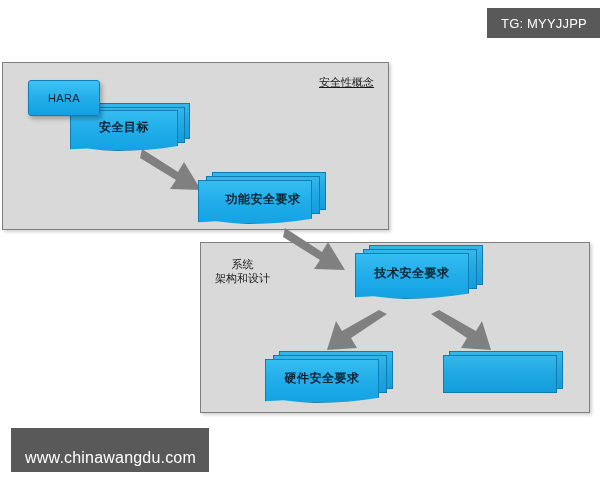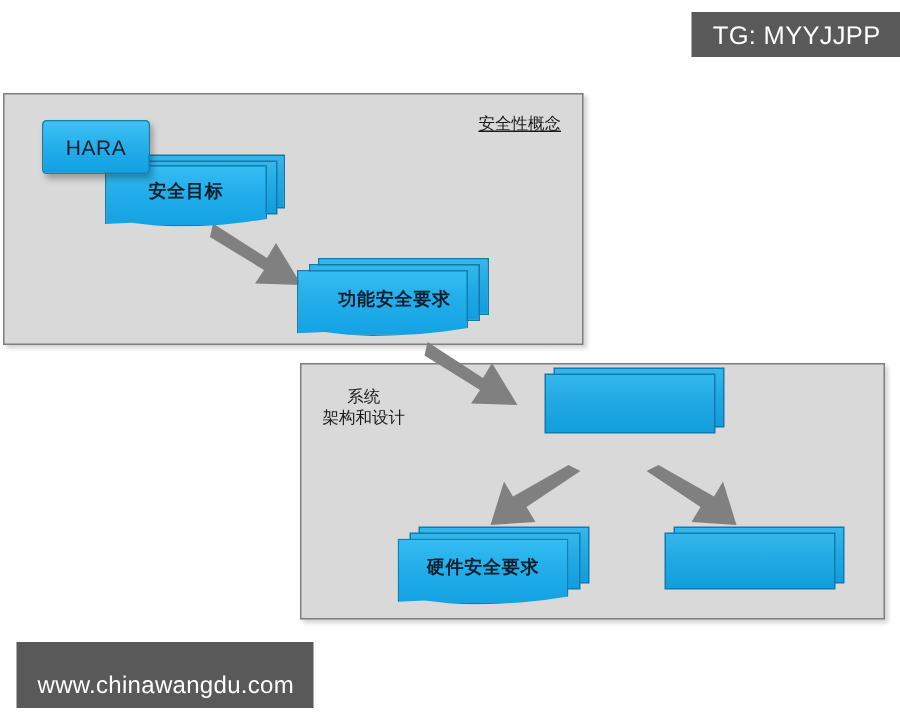--- a/index.html
+++ b/index.html
@@ -28,7 +28,7 @@
     position: absolute;
     background: #595959;
     color: #ffffff;
-    font-size: 17px;
+    font-size: 13px;
     line-height: 1;
     letter-spacing: 0.2px;
     display: flex;

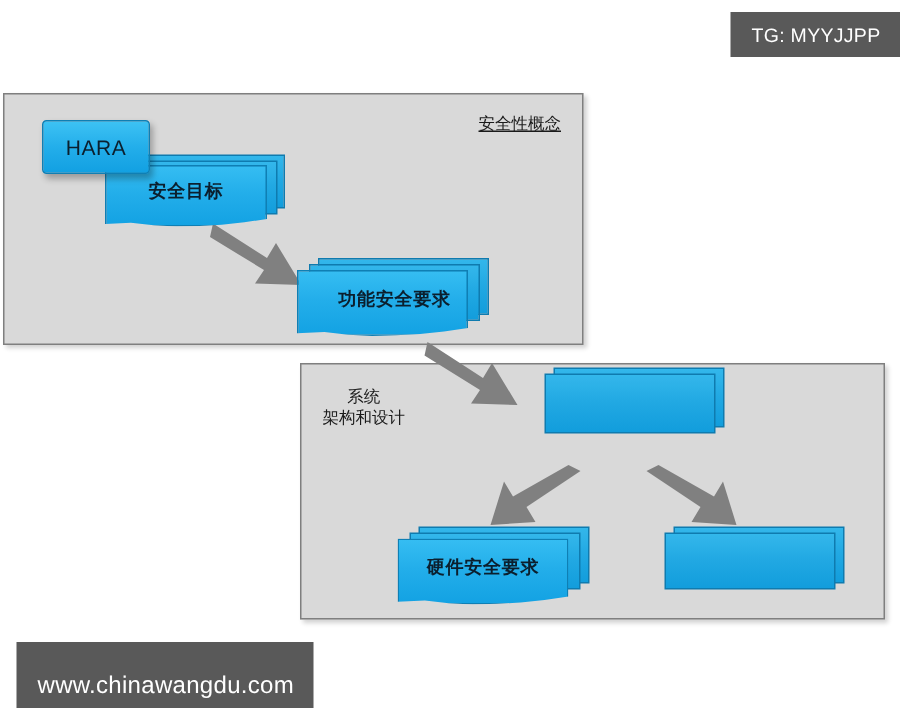--- a/index.html
+++ b/index.html
@@ -149,7 +149,7 @@
     align-items: center;
     justify-content: center;
     color: #0b1f2e;
-    font-size: 14px;
+    font-size: 11px;
     letter-spacing: 0.4px;
   }
 

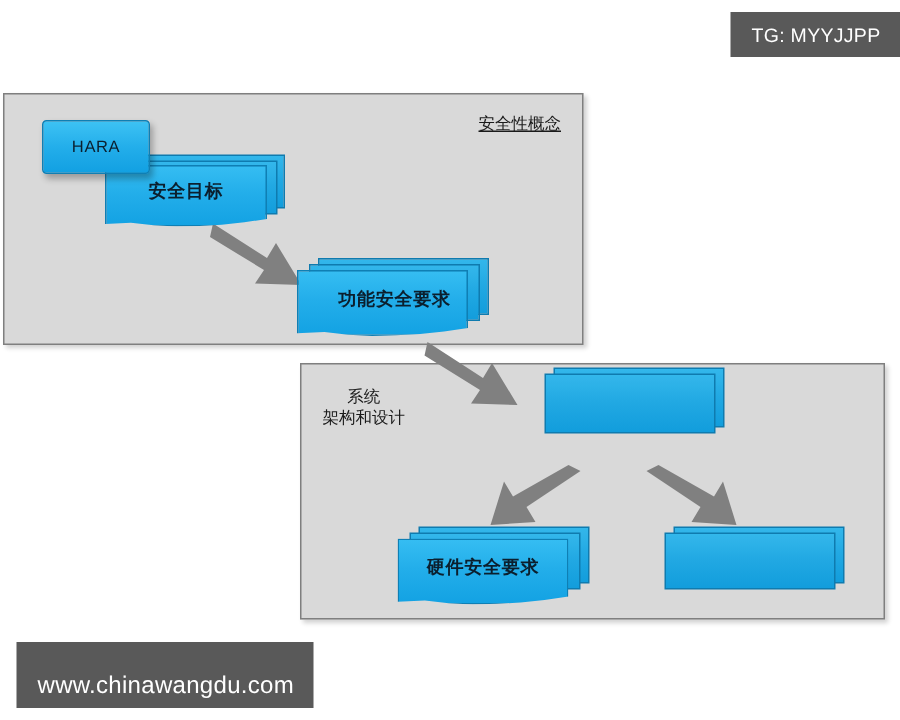--- a/index.html
+++ b/index.html
@@ -221,6 +221,9 @@
   <div class="node" id="node-tsr" style="left:355px; top:245px; width:130px; height:54px;">
     <div class="layer" style="left:14px; top:0px; width:114px; height:40px;"></div>
     <div class="layer" style="left:8px; top:4px; width:114px; height:40px;"></div>
+    <div class="front" style="width:114px; height:46px;">
+      <span class="caption">技术安全要求</span>
+    </div>
   </div>
 
   <div class="node" id="node-hw" style="left:265px; top:351px; width:130px; height:52px;">

